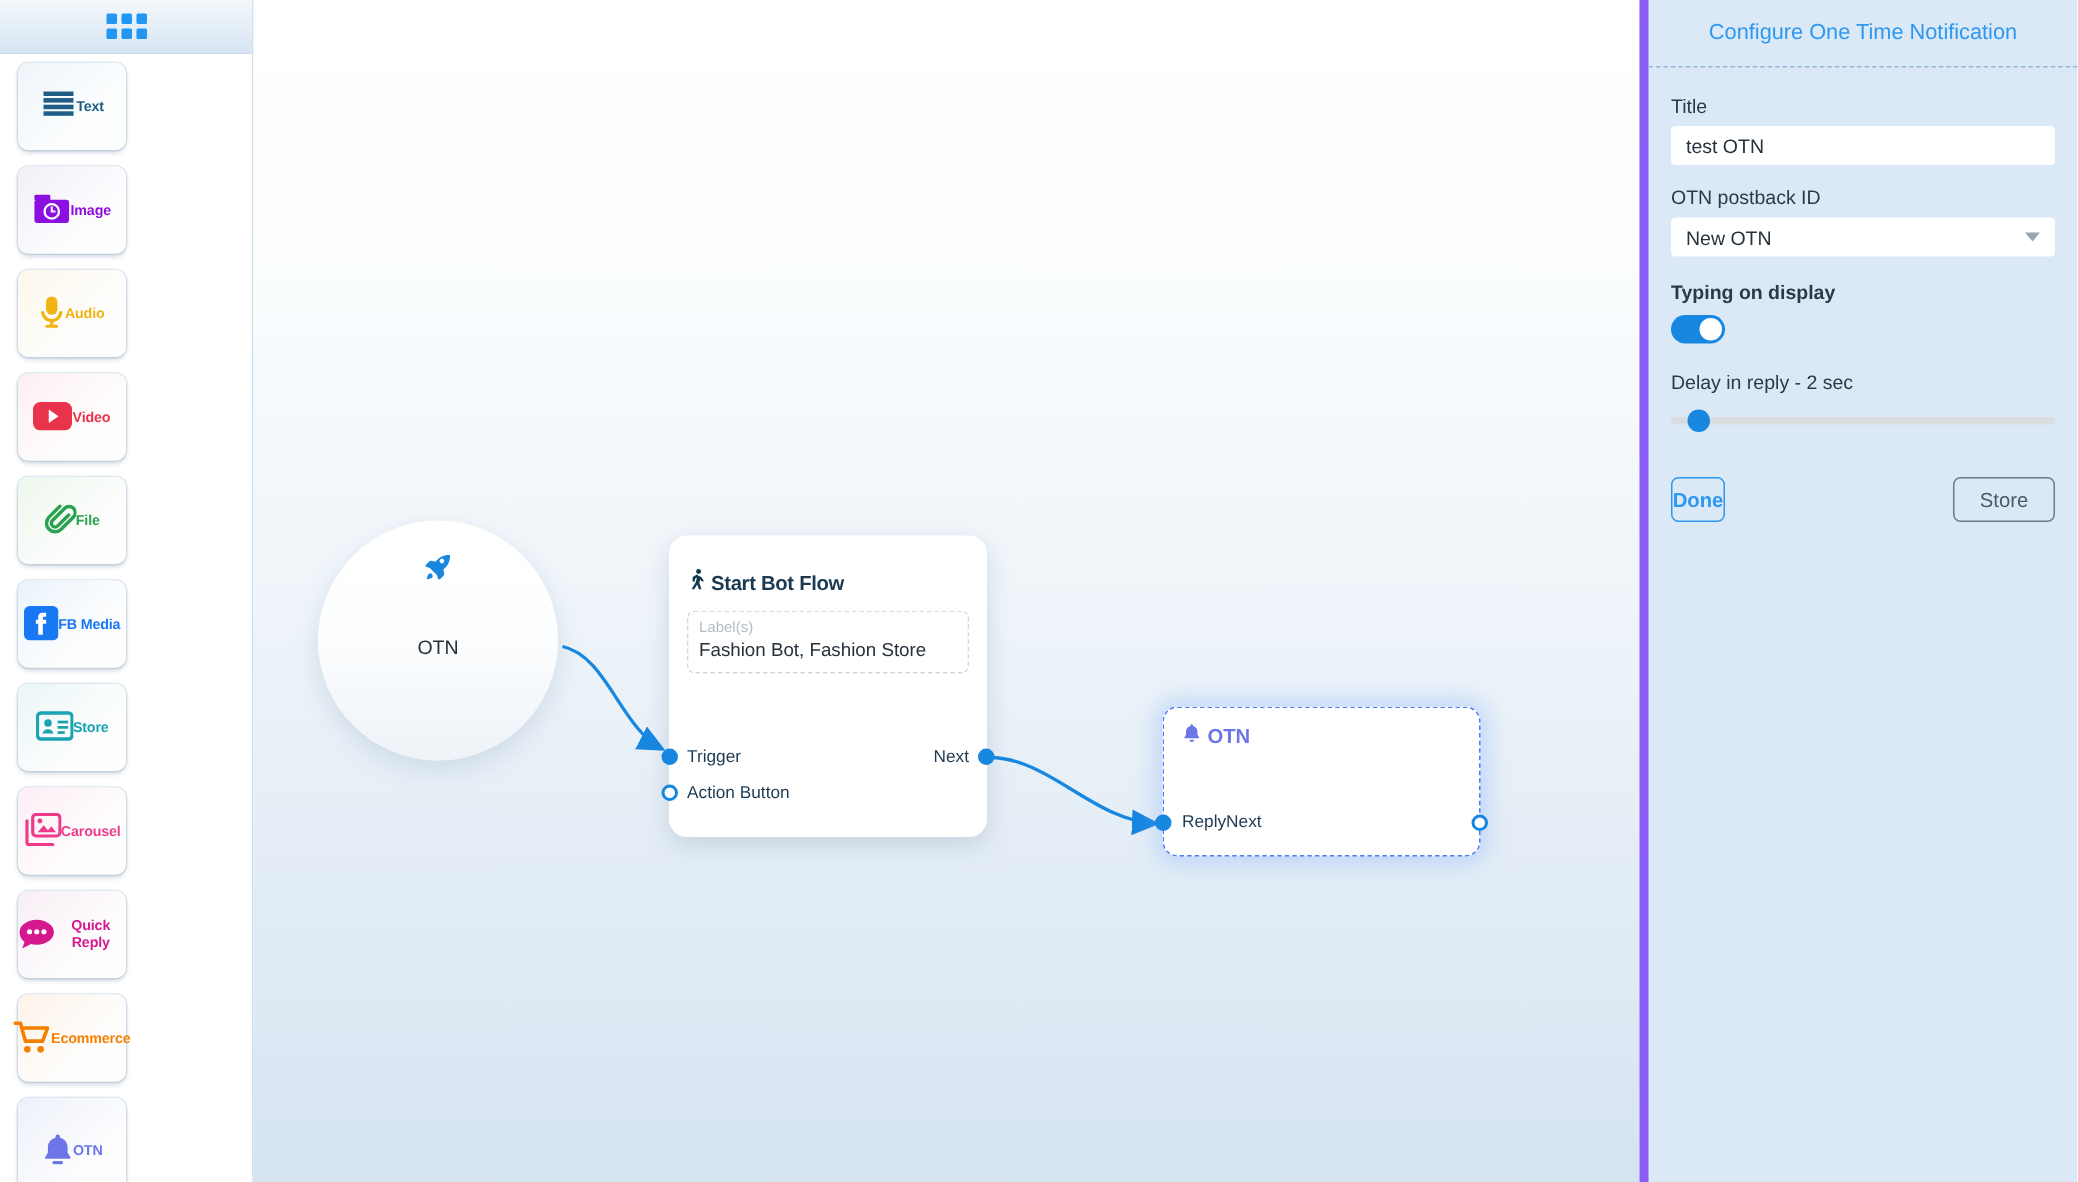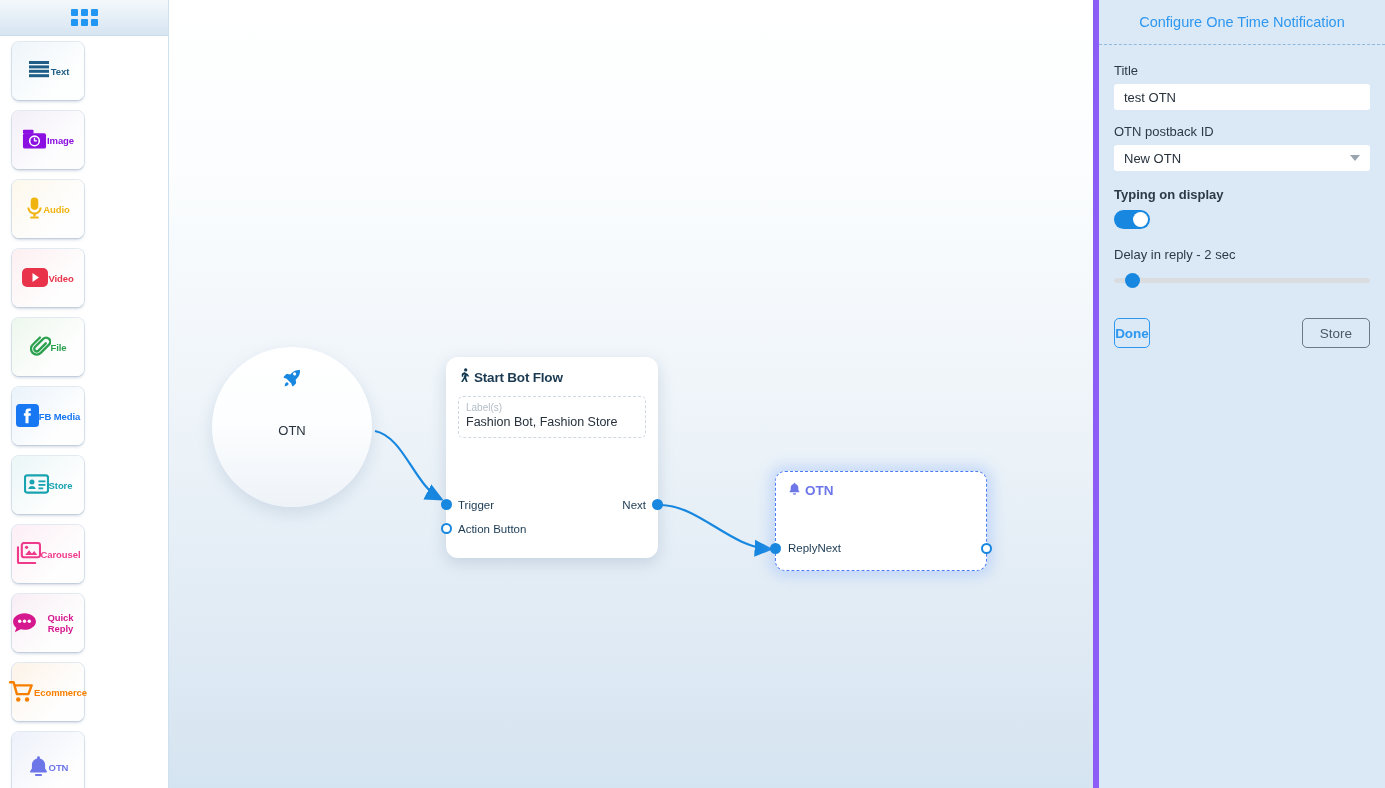--- a/index.html
+++ b/index.html
@@ -83,7 +83,7 @@
     position:absolute;left:277px;top:357px;width:212px;height:201px;
     background:#ffffff;border-radius:12px;
     box-shadow:0 5px 16px rgba(70,100,140,.20);
-    box-sizing:border-box;padding:11px 12px 0 12px;cursor:pointer;
+    box-sizing:border-box;padding:22px 12px 0 12px;cursor:pointer;
   }
   .flow-title{display:flex;align-items:center;gap:3px;font-size:13.5px;font-weight:bold;color:#1b3a52;letter-spacing:-0.2px;}
   .test-btn{

